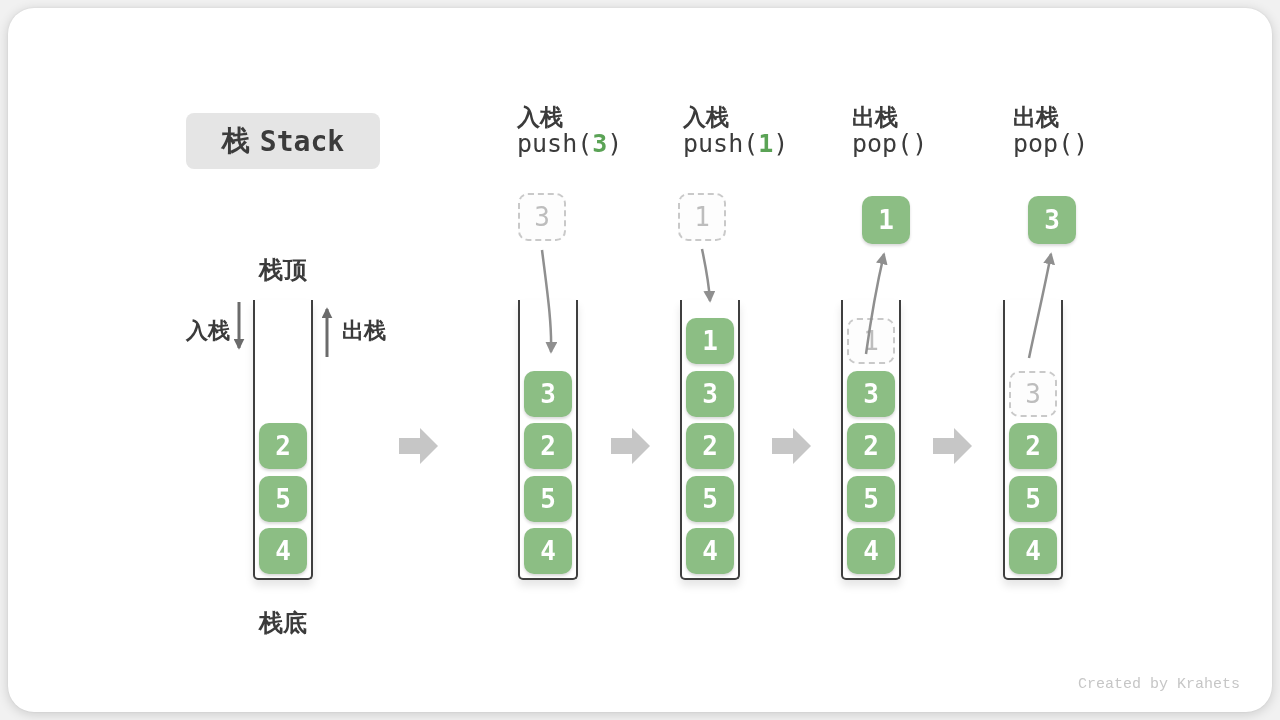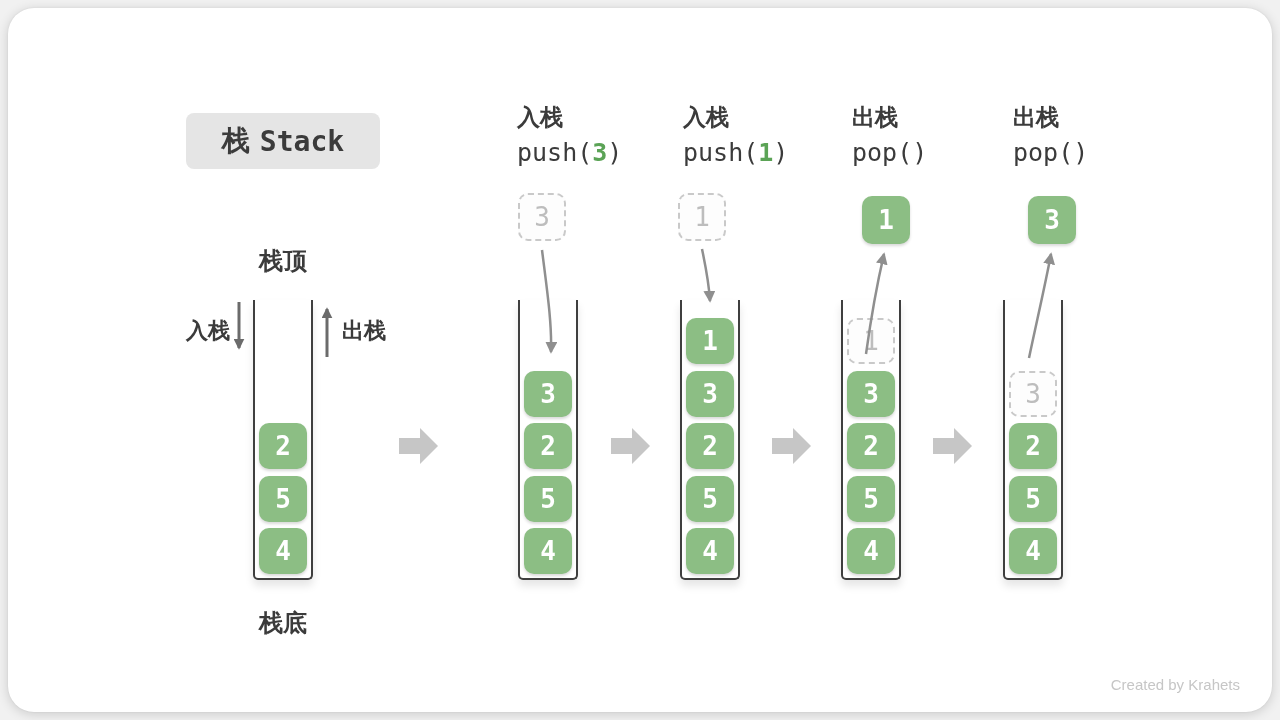--- a/index.html
+++ b/index.html
@@ -27,7 +27,7 @@
   .op{position:absolute;top:104px;color:var(--text-dark,#3b3b3b);}
   .op-1{left:517px}.op-2{left:683px}.op-3{left:852px}.op-4{left:1013px}
   .op-name{font-size:23px;font-weight:700;line-height:1.15;}
-  .op-code{margin-top:9px;font-family:"DejaVu Sans Mono",monospace;font-size:25px;line-height:1.1;}
+  .op-code{font-family:"DejaVu Sans Mono",monospace;font-size:25px;line-height:1.1;}
   .gnum{color:var(--code-green,#5ba356);font-weight:700;}
 
   .side-label{position:absolute;font-size:22px;font-weight:700;color:var(--text-dark,#3b3b3b);}

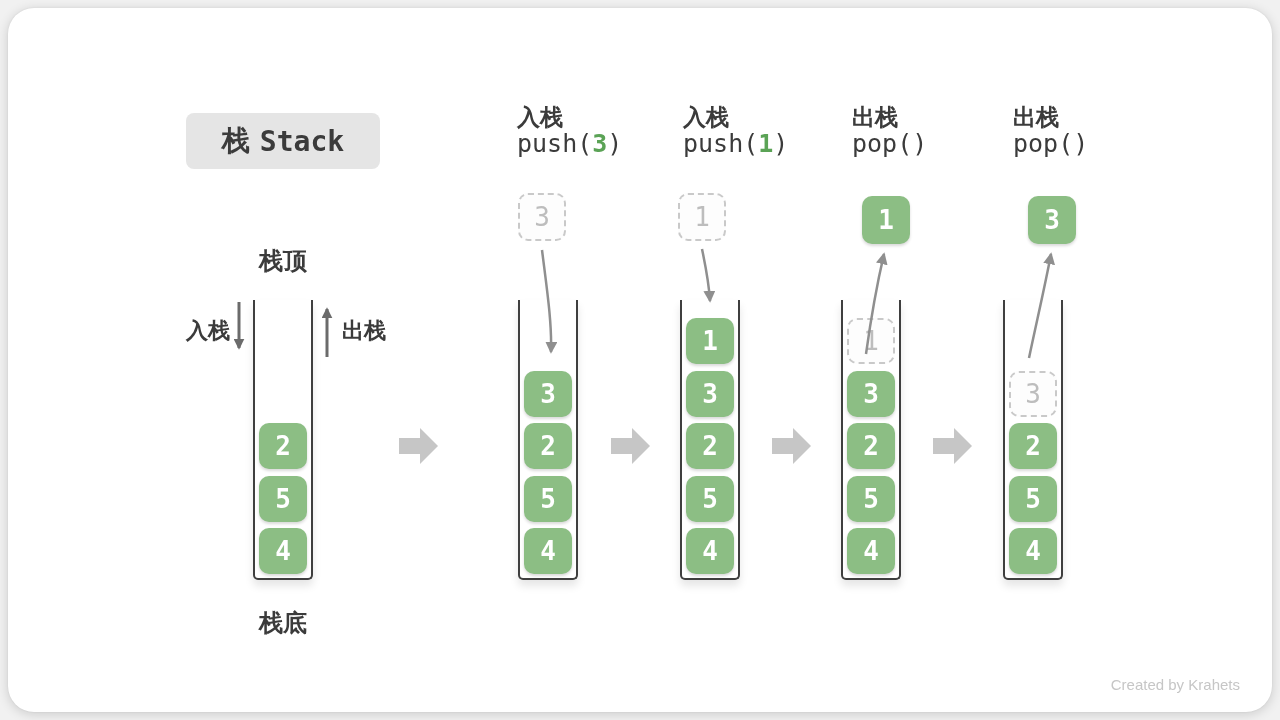--- a/index.html
+++ b/index.html
@@ -84,7 +84,7 @@
     <div class="op-code"><span>pop()</span><span class="gnum"></span><span></span></div>
   </div>
 
-  <div class="cap-label" style="left:233px;top:245px;">栈顶</div>
+  <div class="cap-label" style="left:233px;top:254px;">栈顶</div>
   <div class="cap-label" style="left:233px;top:607px;">栈底</div>
   <div class="side-label" style="left:186px;top:316px;">入栈</div>
   <div class="side-label" style="left:342px;top:316px;">出栈</div>

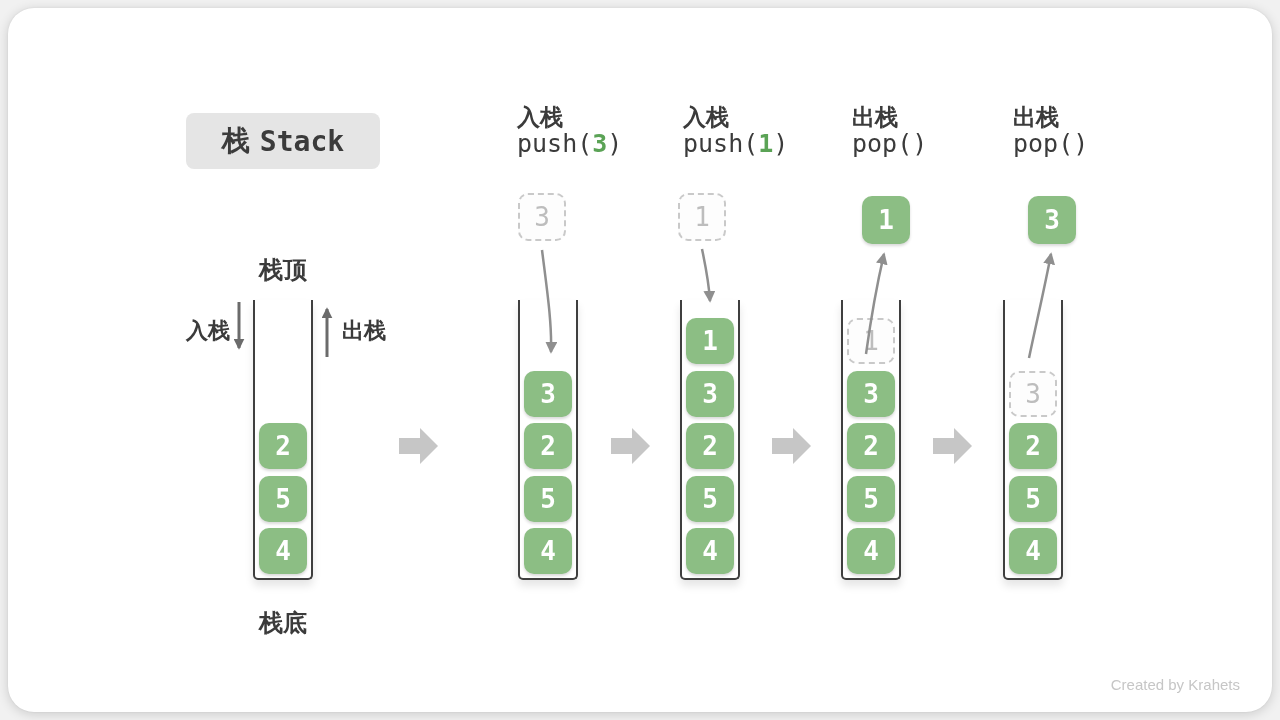--- a/index.html
+++ b/index.html
@@ -52,7 +52,7 @@
 
   .watermark{
     position:absolute;left:1076px;top:676px;width:164px;text-align:right;
-    font-family:Liberation Sans, sans-serif;font-size:15px;
+    font-family:Liberation Mono, monospace;font-size:15px;
     color:var(--watermark,#c6c6c6);
   }
 </style>

